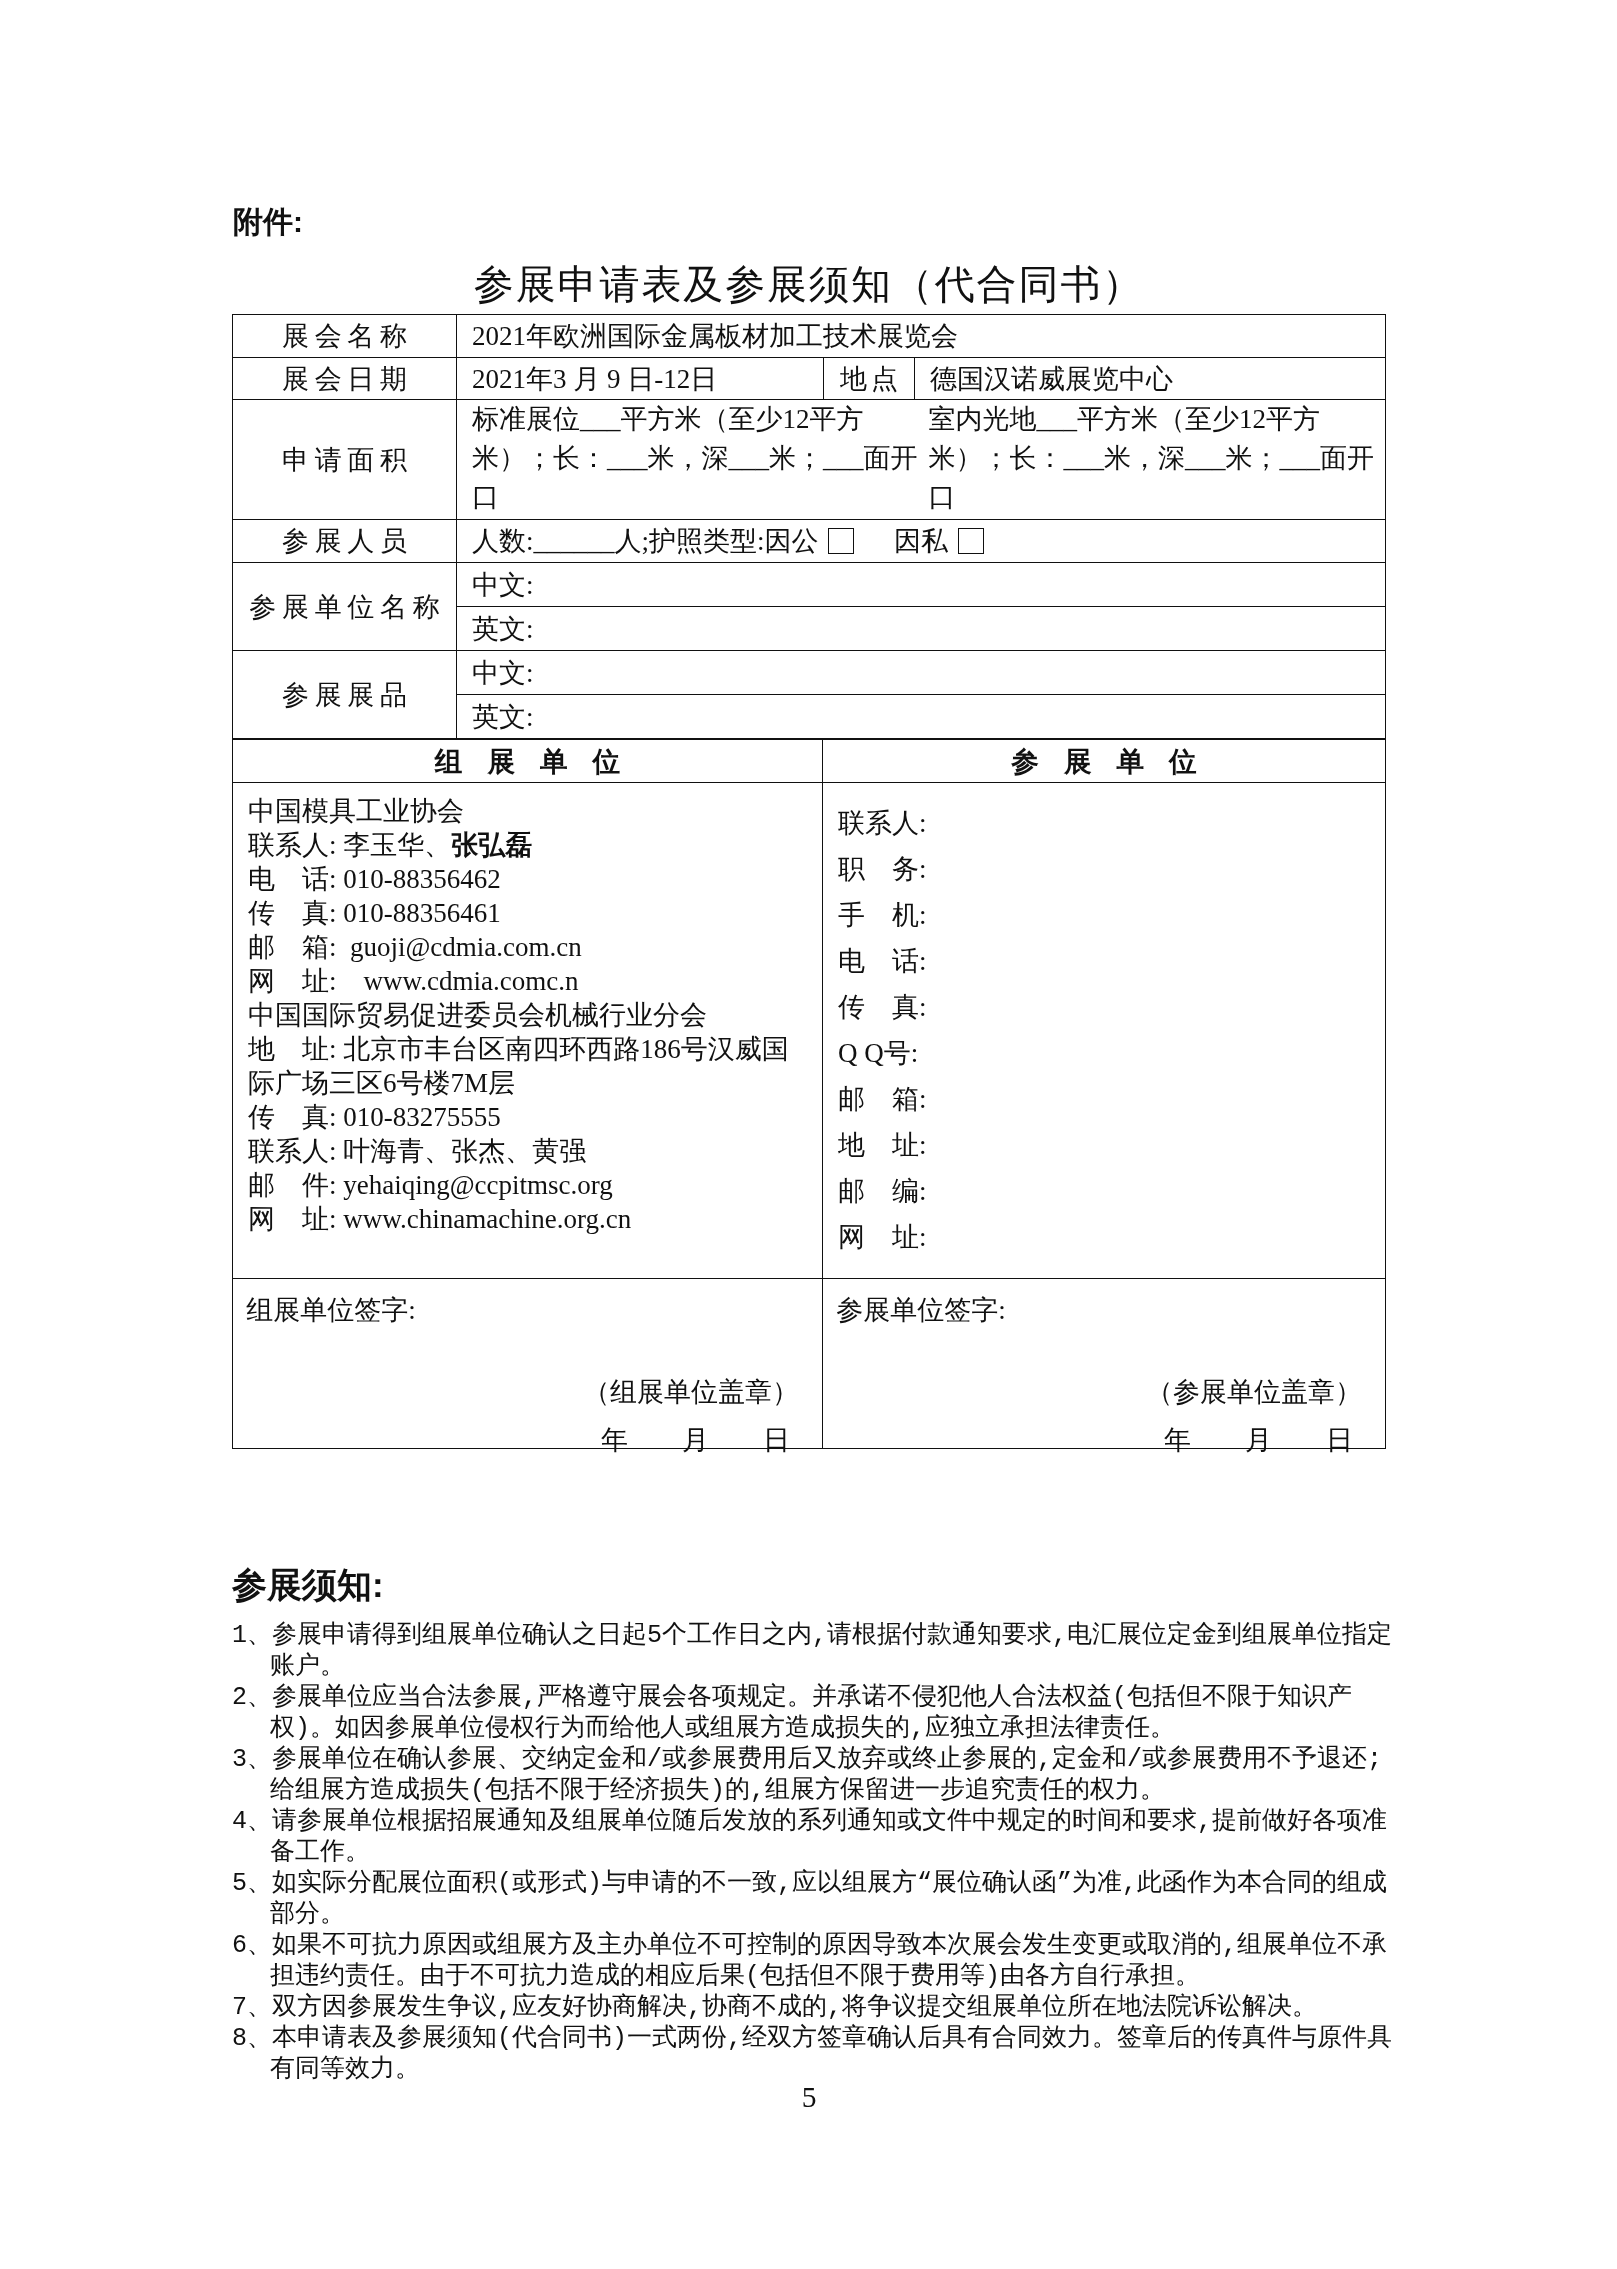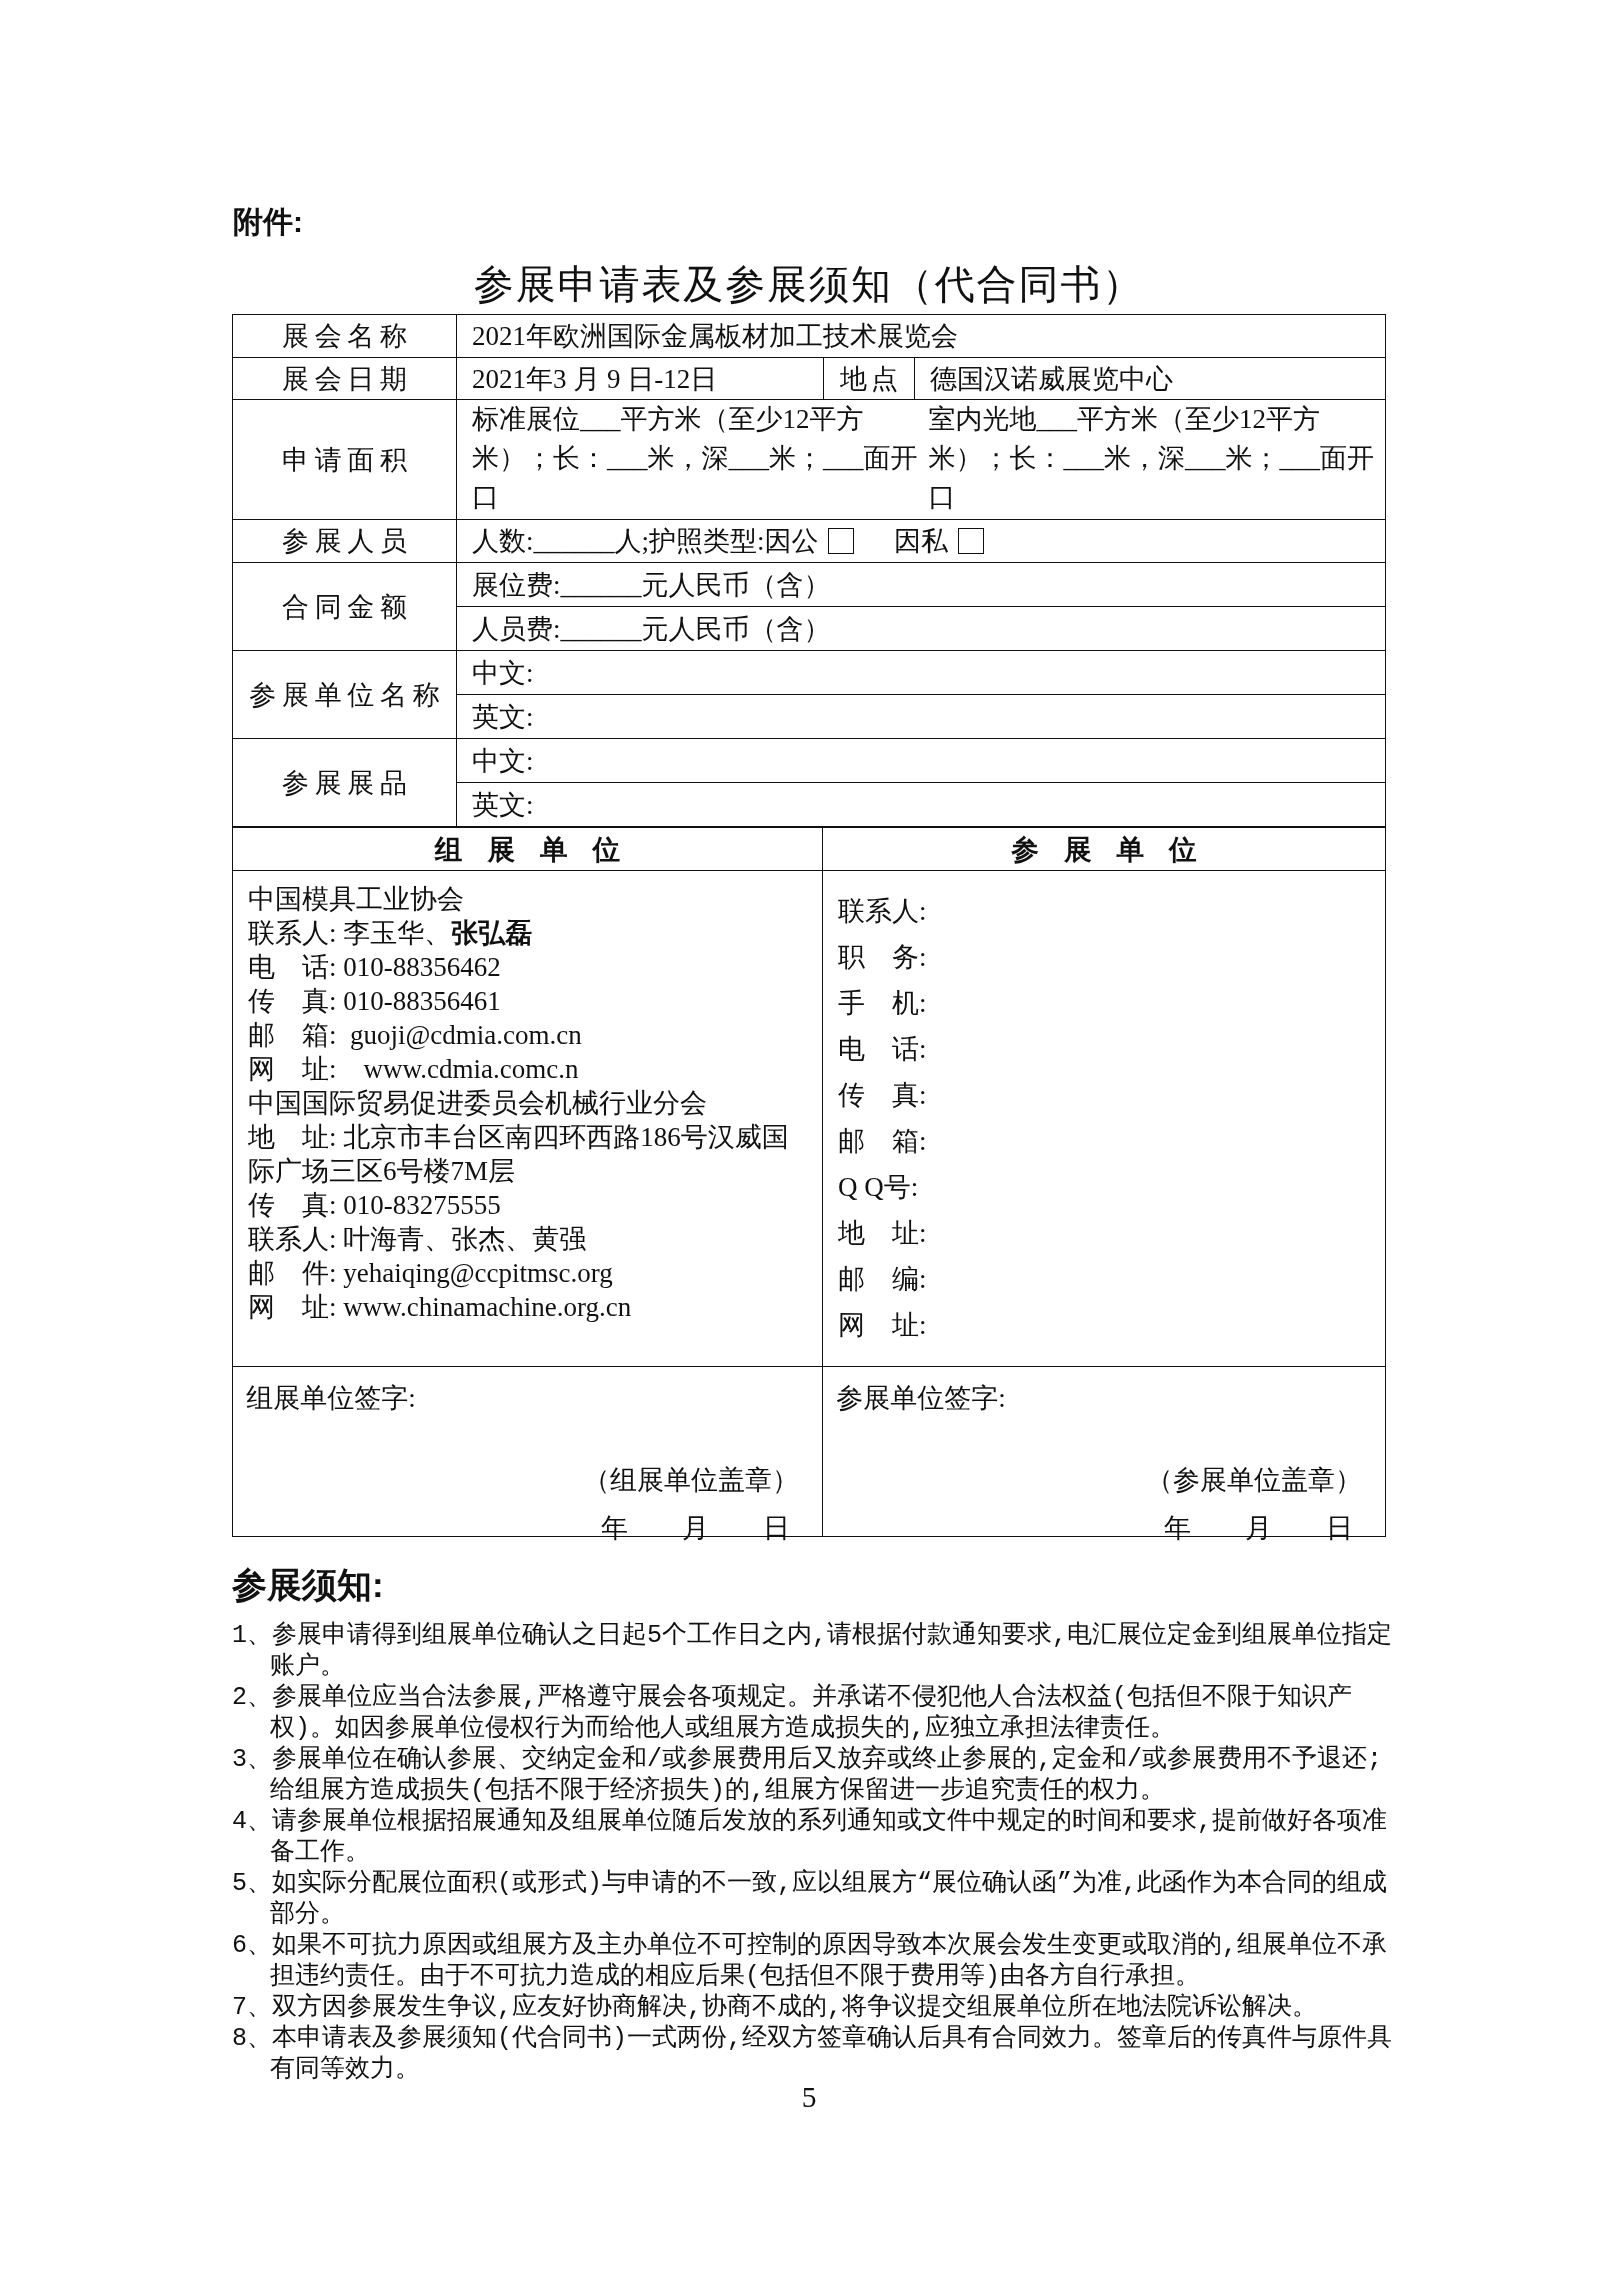--- a/index.html
+++ b/index.html
@@ -125,13 +125,6 @@
       </div>
     </div>
 
-    <div class="row r5">
-      <div class="lab">合同金额</div>
-      <div class="stack">
-        <div class="sub">展位费:______元人民币（含）</div>
-        <div class="sub">人员费:______元人民币（含）</div>
-      </div>
-    </div>
 
     <div class="row r6">
       <div class="lab">参展单位名称</div>

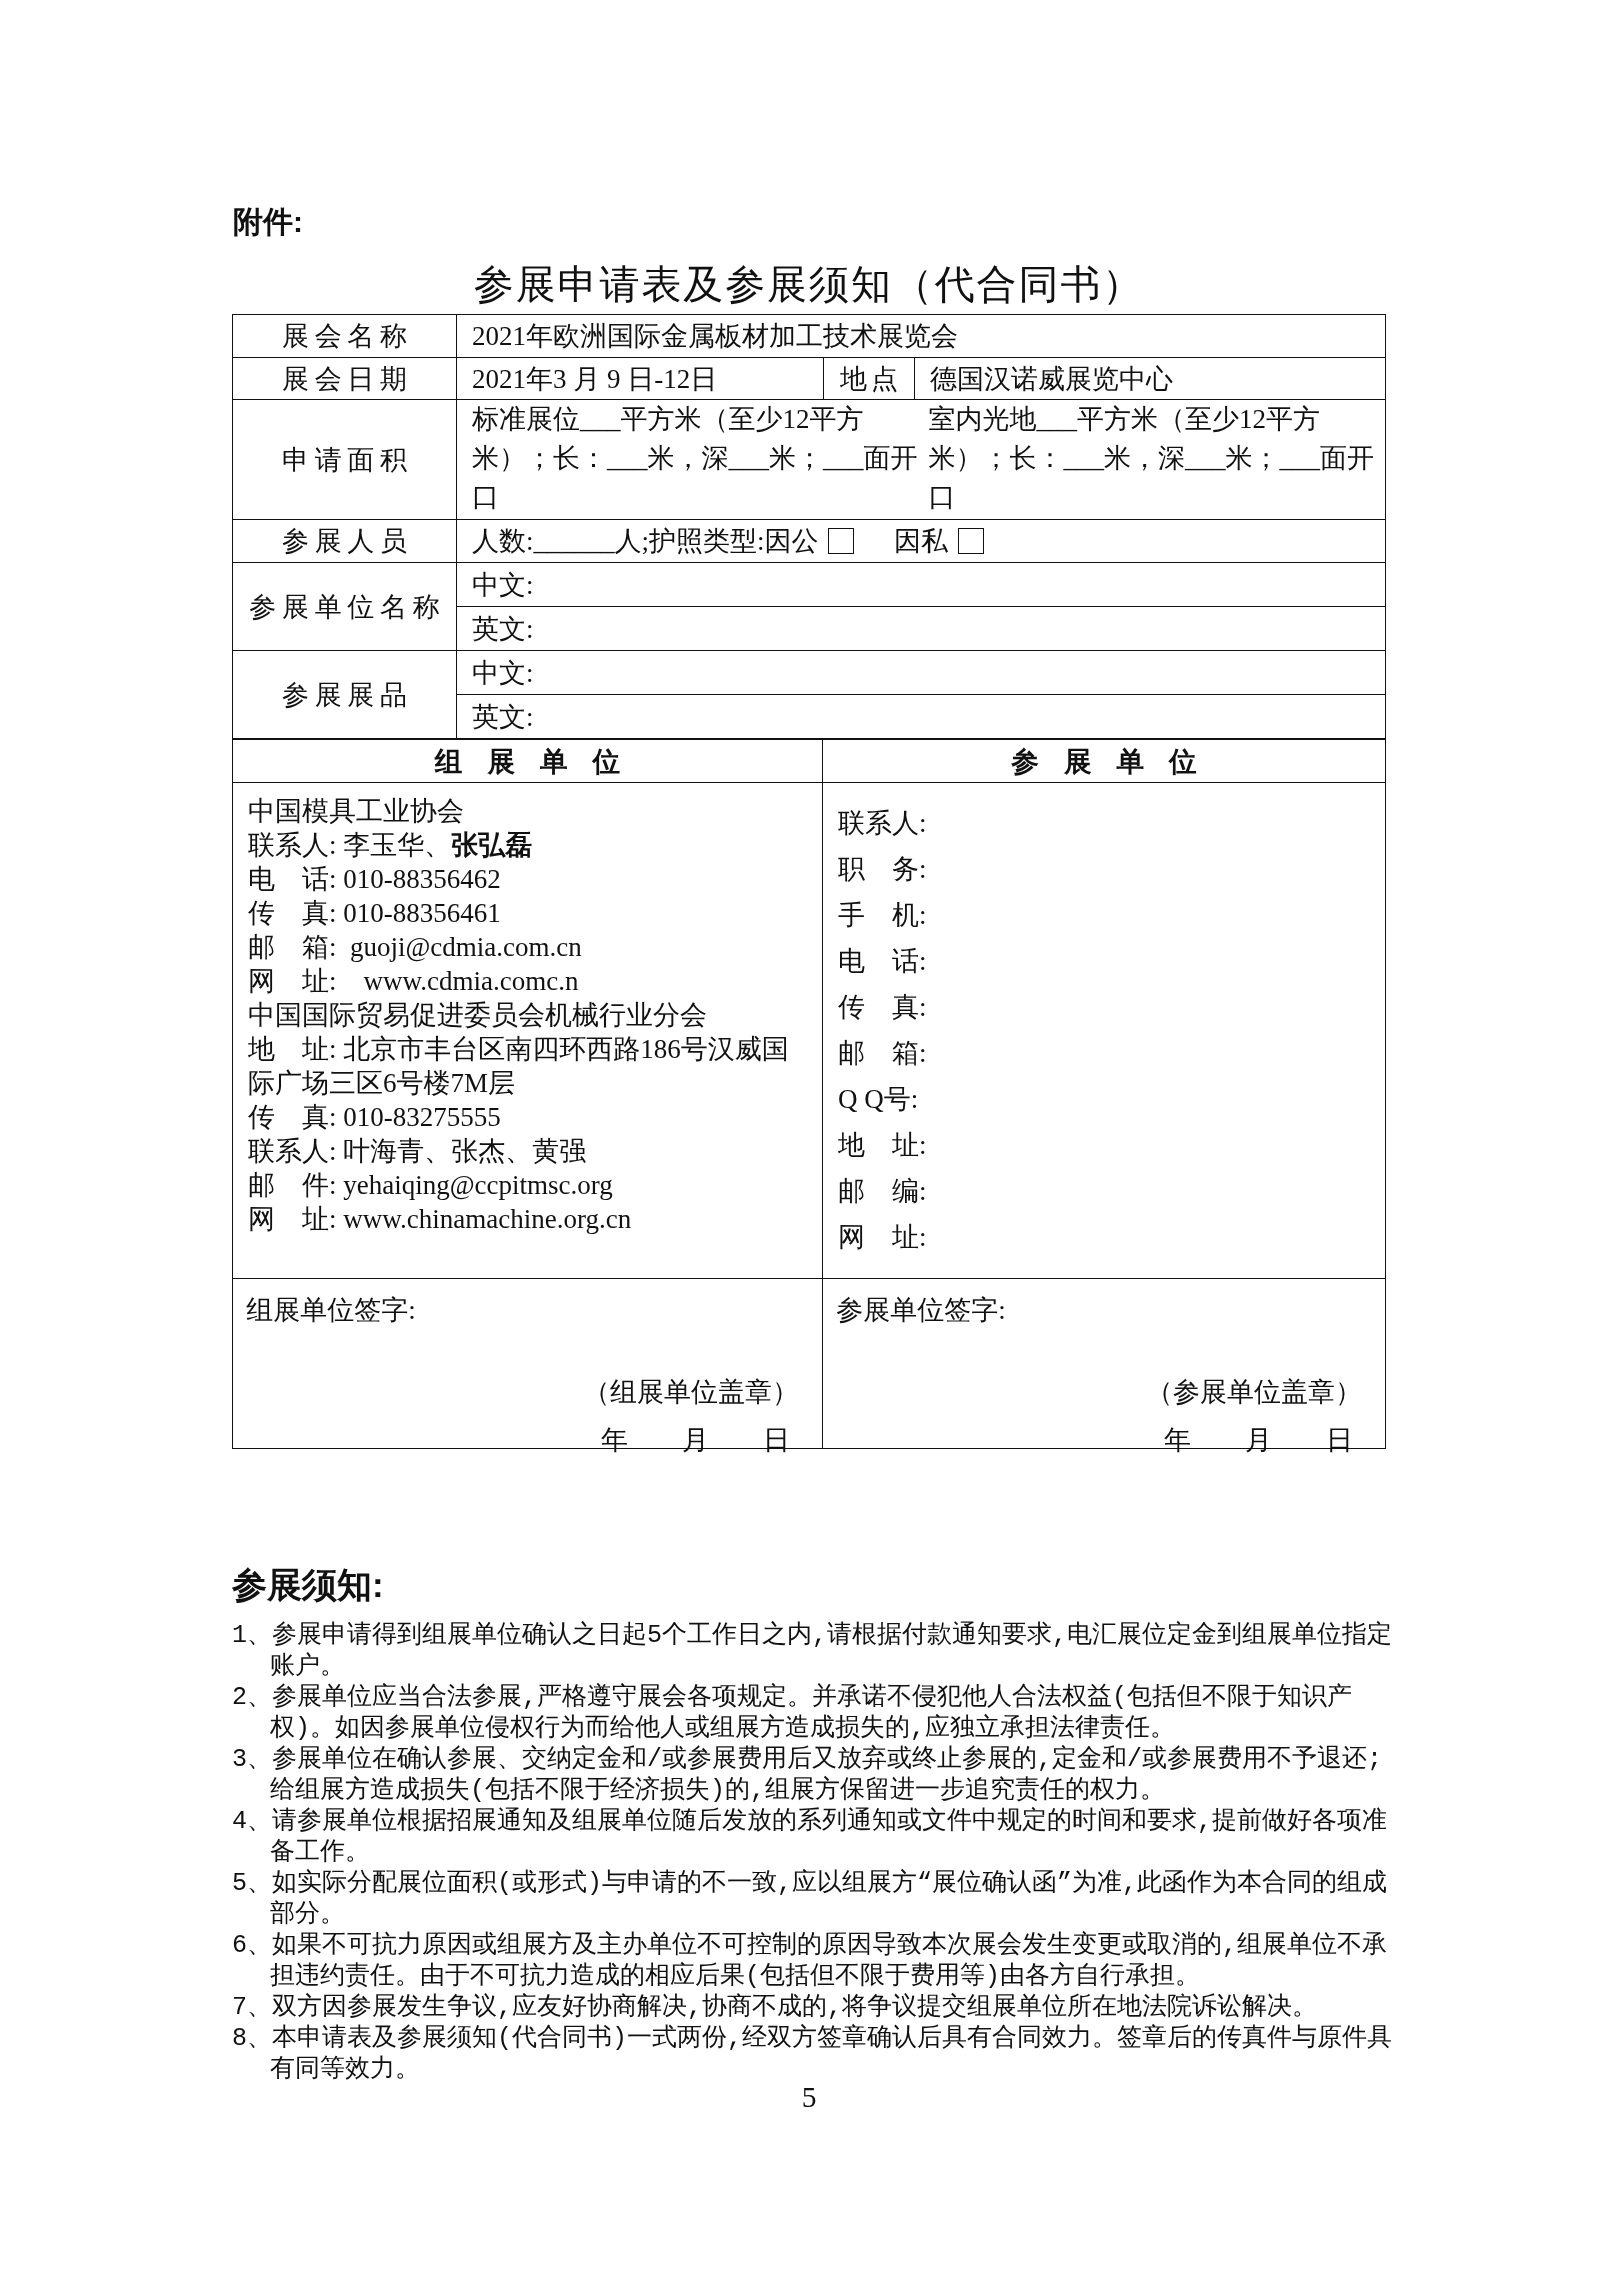--- a/index.html
+++ b/index.html
@@ -168,8 +168,8 @@
         <div class="exh-line">手　机:</div>
         <div class="exh-line">电　话:</div>
         <div class="exh-line">传　真:</div>
+        <div class="exh-line">Q Q号:</div>
         <div class="exh-line">邮　箱:</div>
-        <div class="exh-line">Q Q号:</div>
         <div class="exh-line">地　址:</div>
         <div class="exh-line">邮　编:</div>
         <div class="exh-line">网　址:</div>

